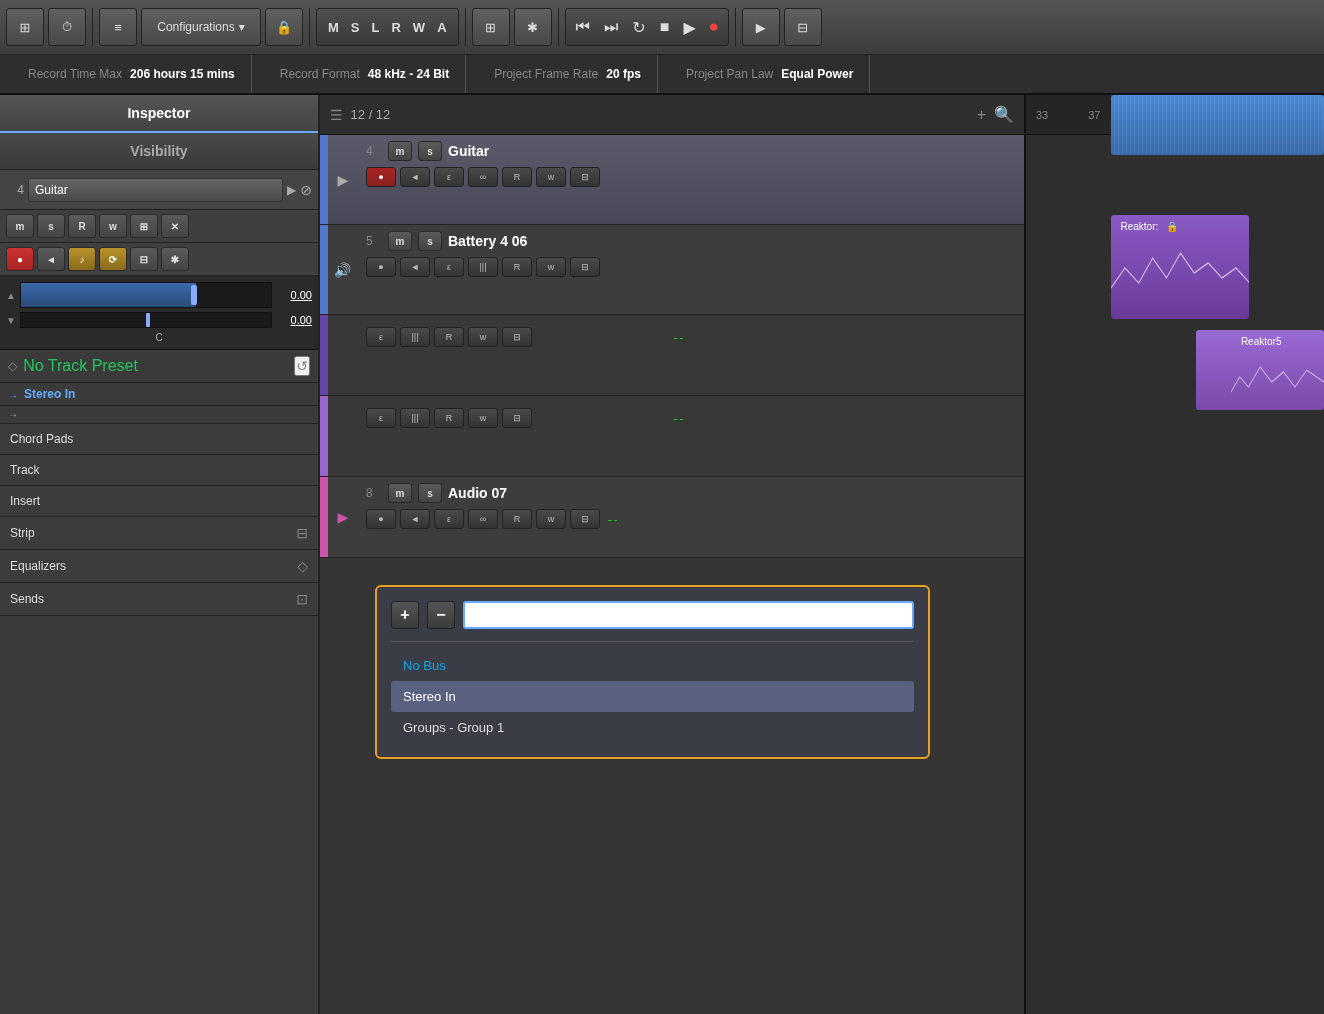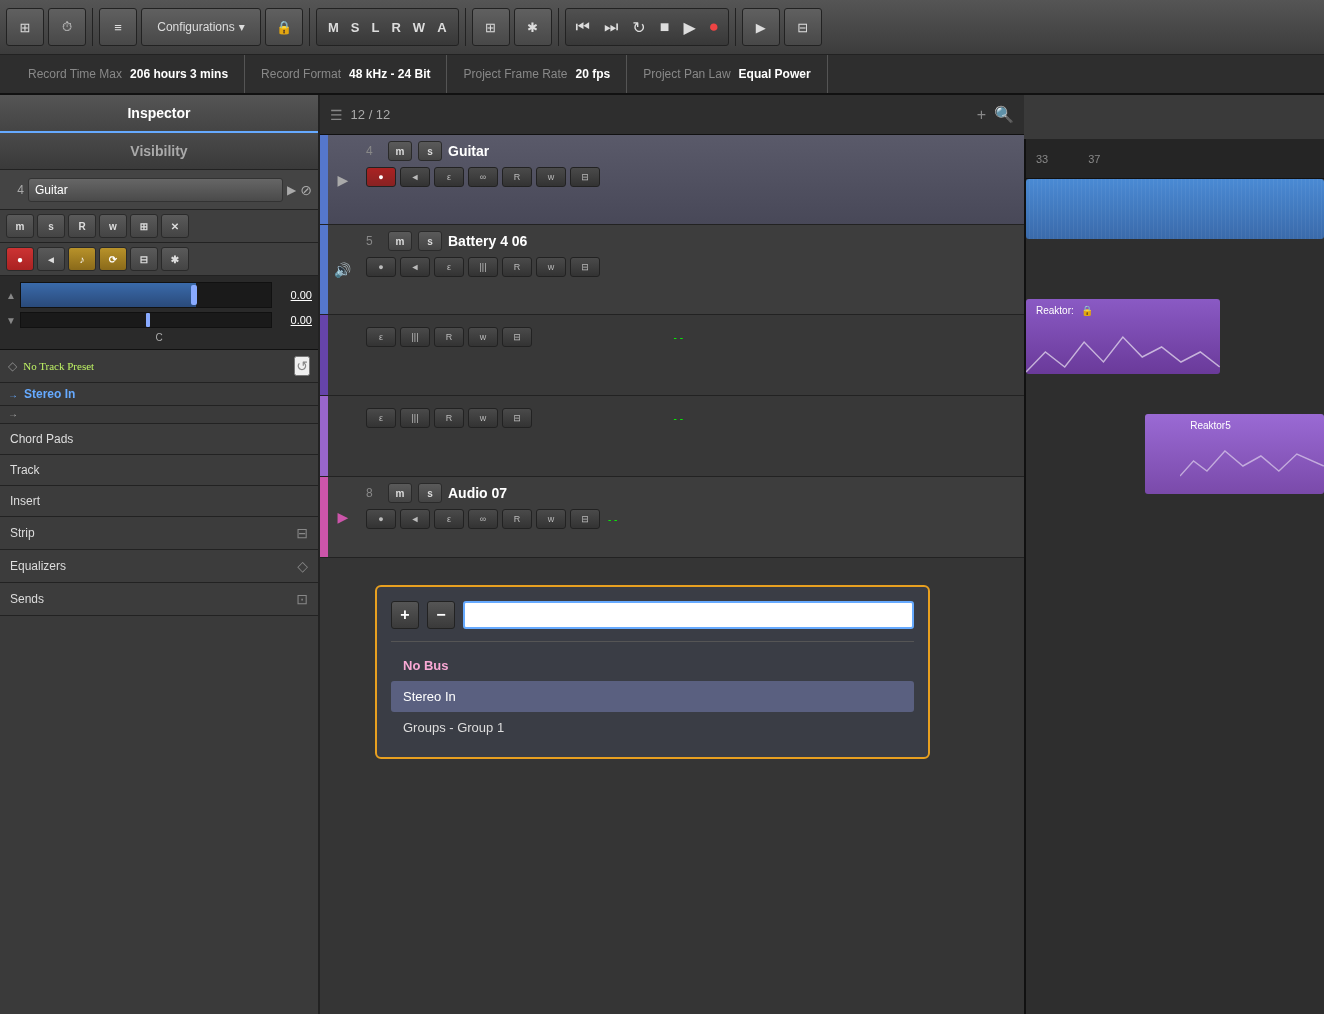--- a/index.html
+++ b/index.html
@@ -41,7 +41,7 @@
     #statusbar {
       display: flex; align-items: center; height: 40px;
       background: #2e2e2e; border-bottom: 2px solid #111;
-      padding: 0 12px; gap: 0; font-size: 12px;
+      padding: 0 12px; gap: 12px; font-size: 12px;
     }
     .status-item { display: flex; align-items: center; padding: 0 16px; border-right: 1px solid #555; height: 100%; }
     .status-label { color: #888; margin-right: 8px; }

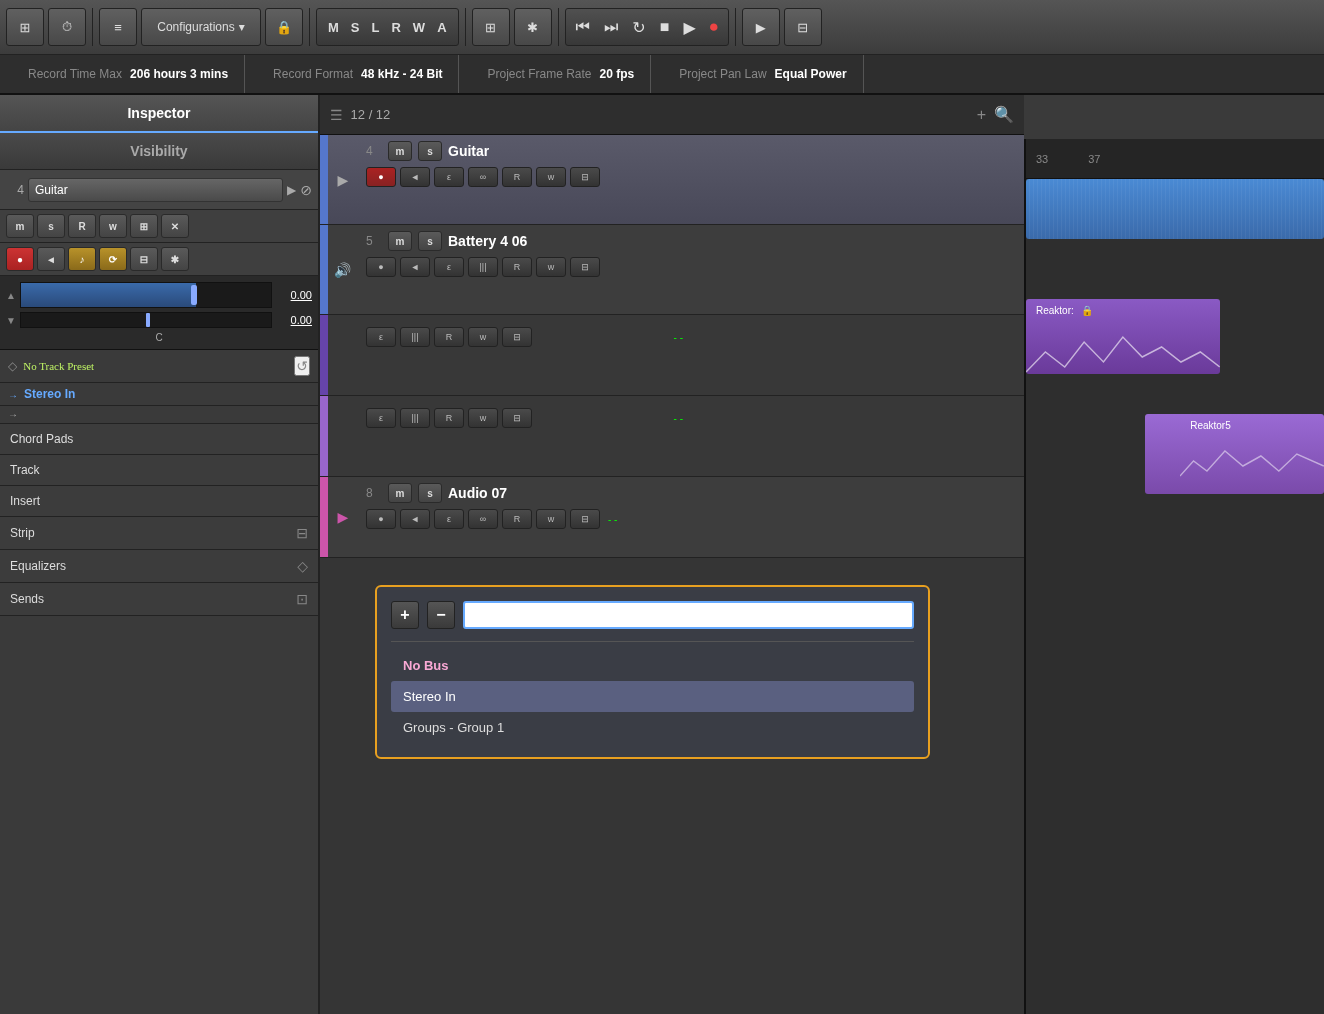--- a/index.html
+++ b/index.html
@@ -284,7 +284,7 @@
 <div id="statusbar">
   <div class="status-item">
     <span class="status-label">Record Time Max</span>
-    <span class="status-value">206 hours 3 mins</span>
+    <span class="status-value">206 hours 15 mins</span>
   </div>
   <div class="status-item">
     <span class="status-label">Record Format</span>

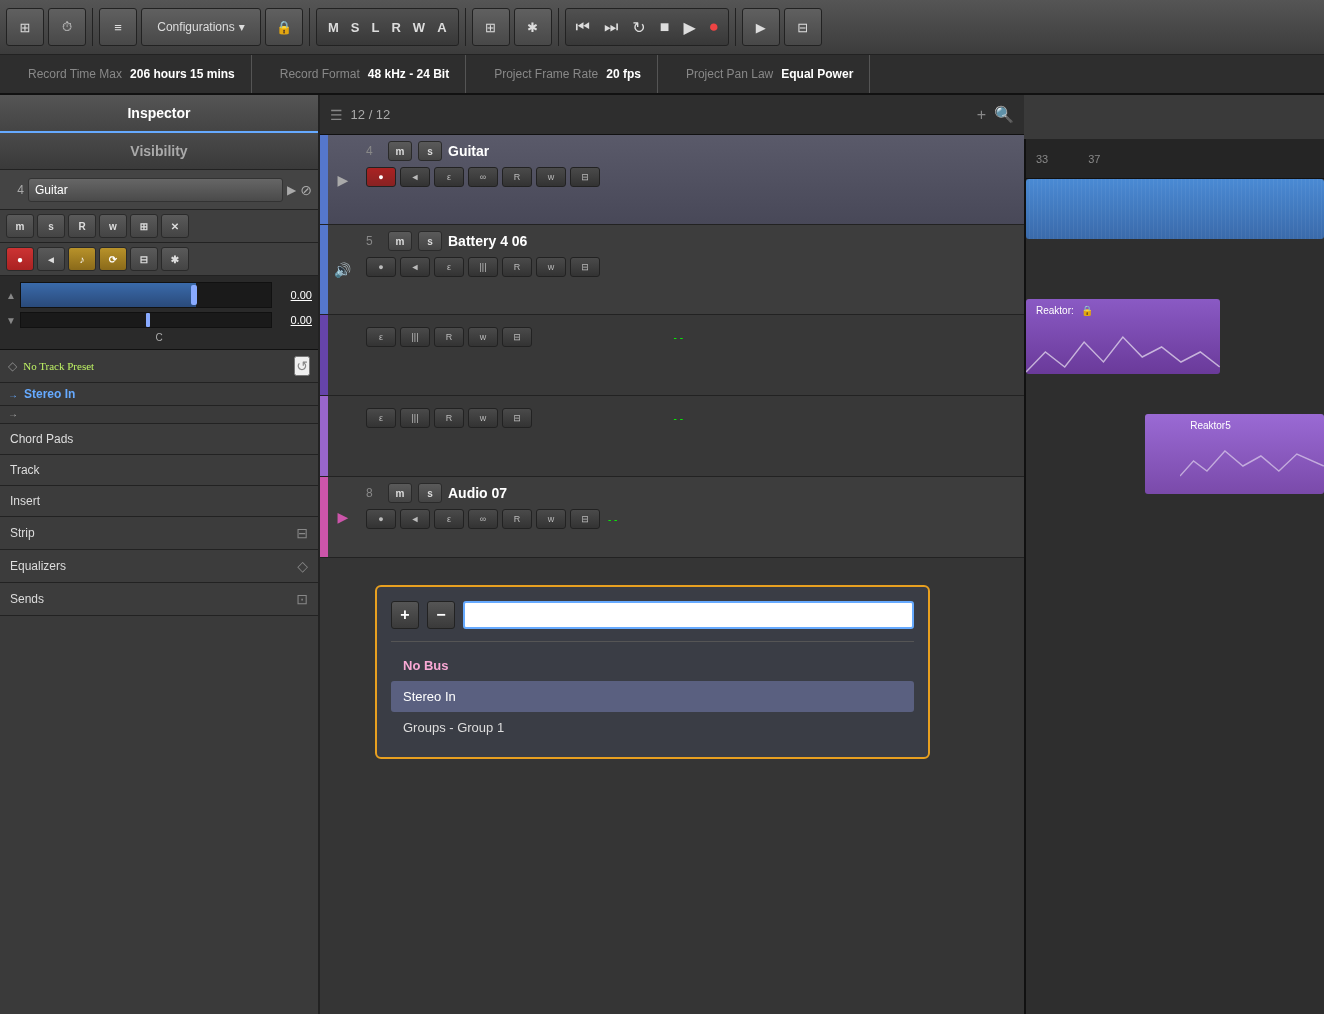--- a/index.html
+++ b/index.html
@@ -189,7 +189,7 @@
     
     #timeline {
       width: 300px; background: #2e2e2e; border-left: 2px solid #111;
-      display: flex; flex-direction: column; margin-top: 44px;
+      display: flex; flex-direction: row;
     }
     .timeline-header {
       display: flex; height: 40px; border-bottom: 1px solid #111;

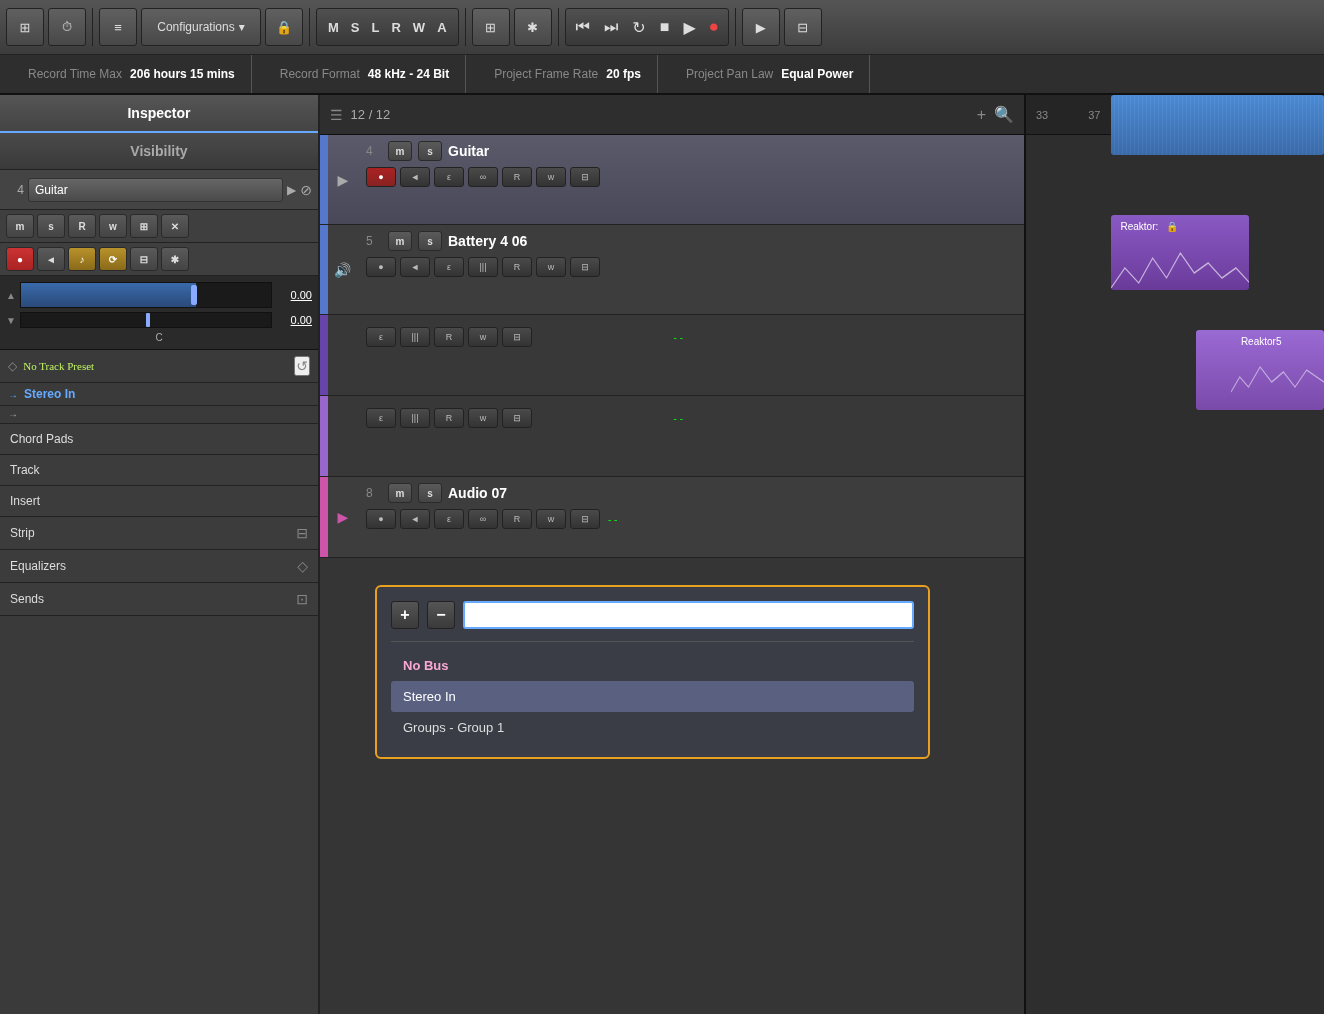--- a/index.html
+++ b/index.html
@@ -545,7 +545,7 @@
         <div class="clip-decoration"></div>
       </div>
 
-      <div class="timeline-block tl-purple" style="top:120px;left:0;width:65%;height:75px;">
+      <div class="timeline-block tl-purple" style="top:120px;left:0;width:65%;height:104px;">
         <div style="display:flex; align-items:center; gap:4px; padding:4px 6px;">
           <span class="reaktor-label">Reaktor:</span>
           <span class="lock-icon">🔒</span>

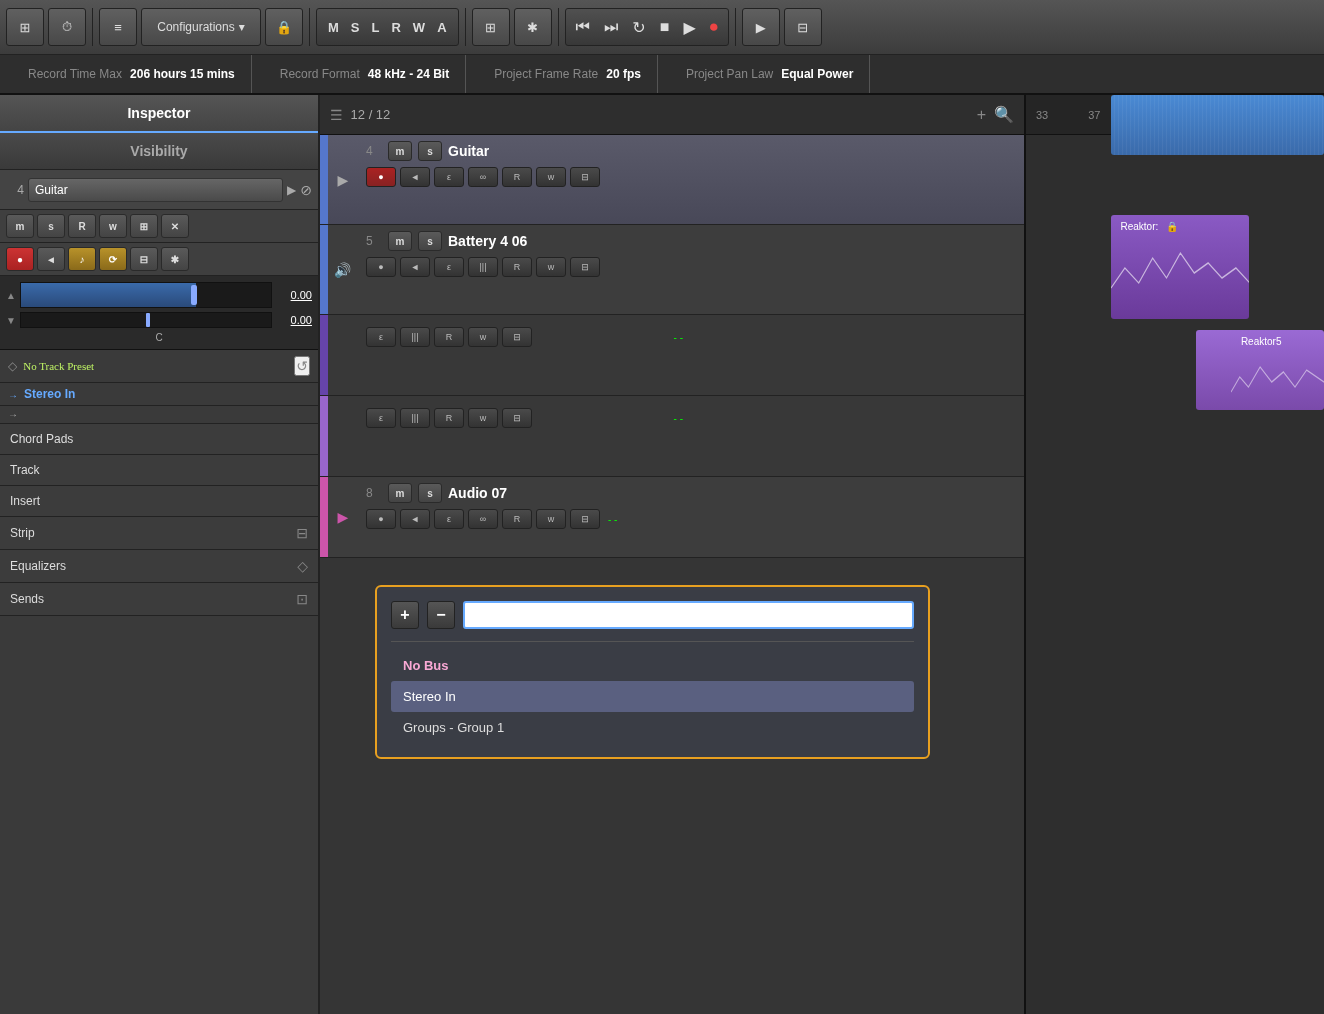--- a/index.html
+++ b/index.html
@@ -123,7 +123,7 @@
       background: #3a3a3a; border-bottom: 1px solid #222;
     }
     .preset-diamond { color: #888; margin-right: 6px; font-size: 12px; }
-    .preset-label { flex: 1; color: #bef264; font-size: 11px; font-family: Liberation Serif, serif; }
+    .preset-label { flex: 1; color: #22c55e; font-size: 16px; }
     .preset-reload { color: #888; cursor: pointer; font-size: 14px; }
 
     

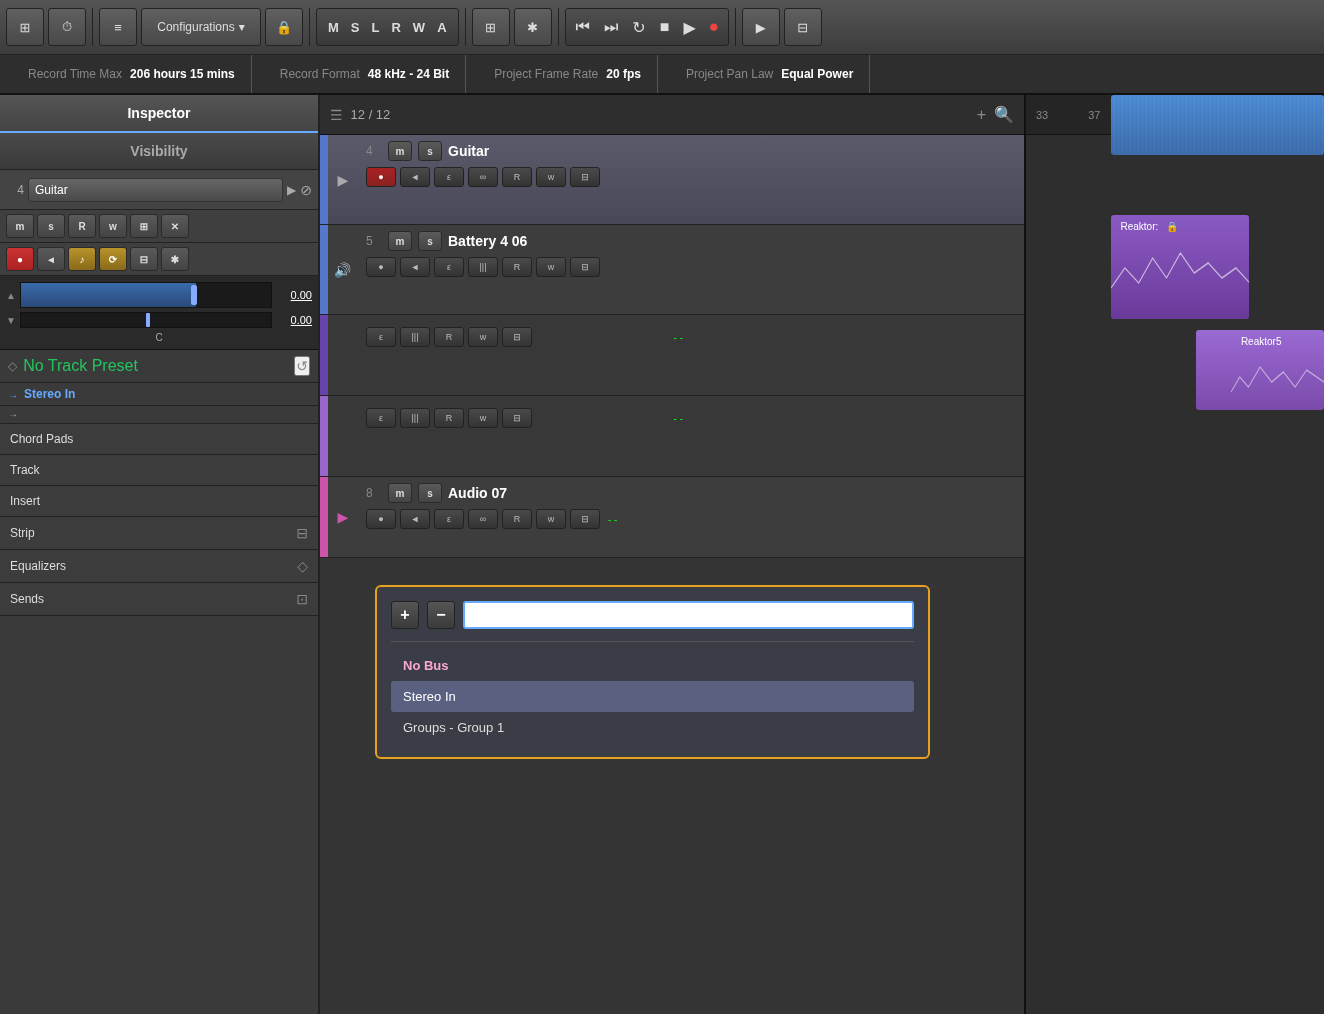--- a/index.html
+++ b/index.html
@@ -234,7 +234,7 @@
       font-size: 13px;
     }
     .dd-item.selected { background: #5a6080; color: #fff; }
-    .dd-item.dimmed { color: #f9a8d4; font-weight: bold; }
+    .dd-item.dimmed { color: #0ea5e9; }
 
     
     .clip-decoration {

